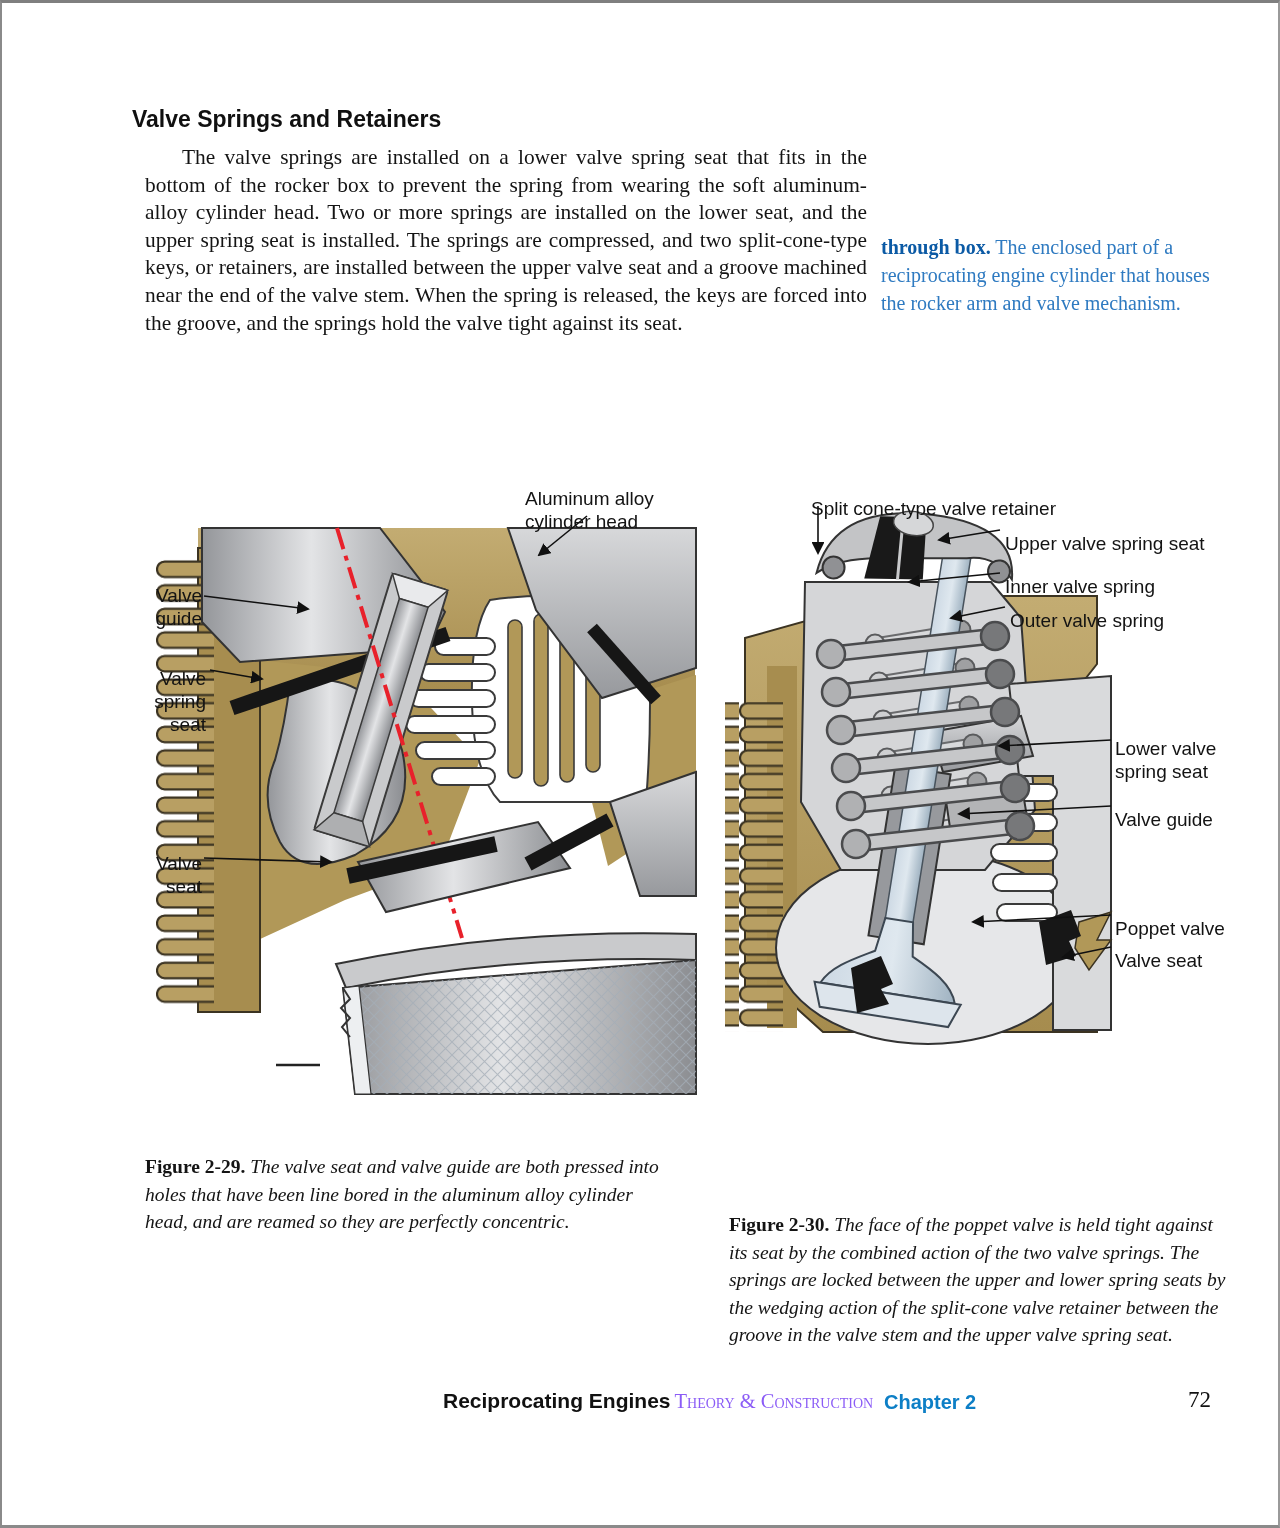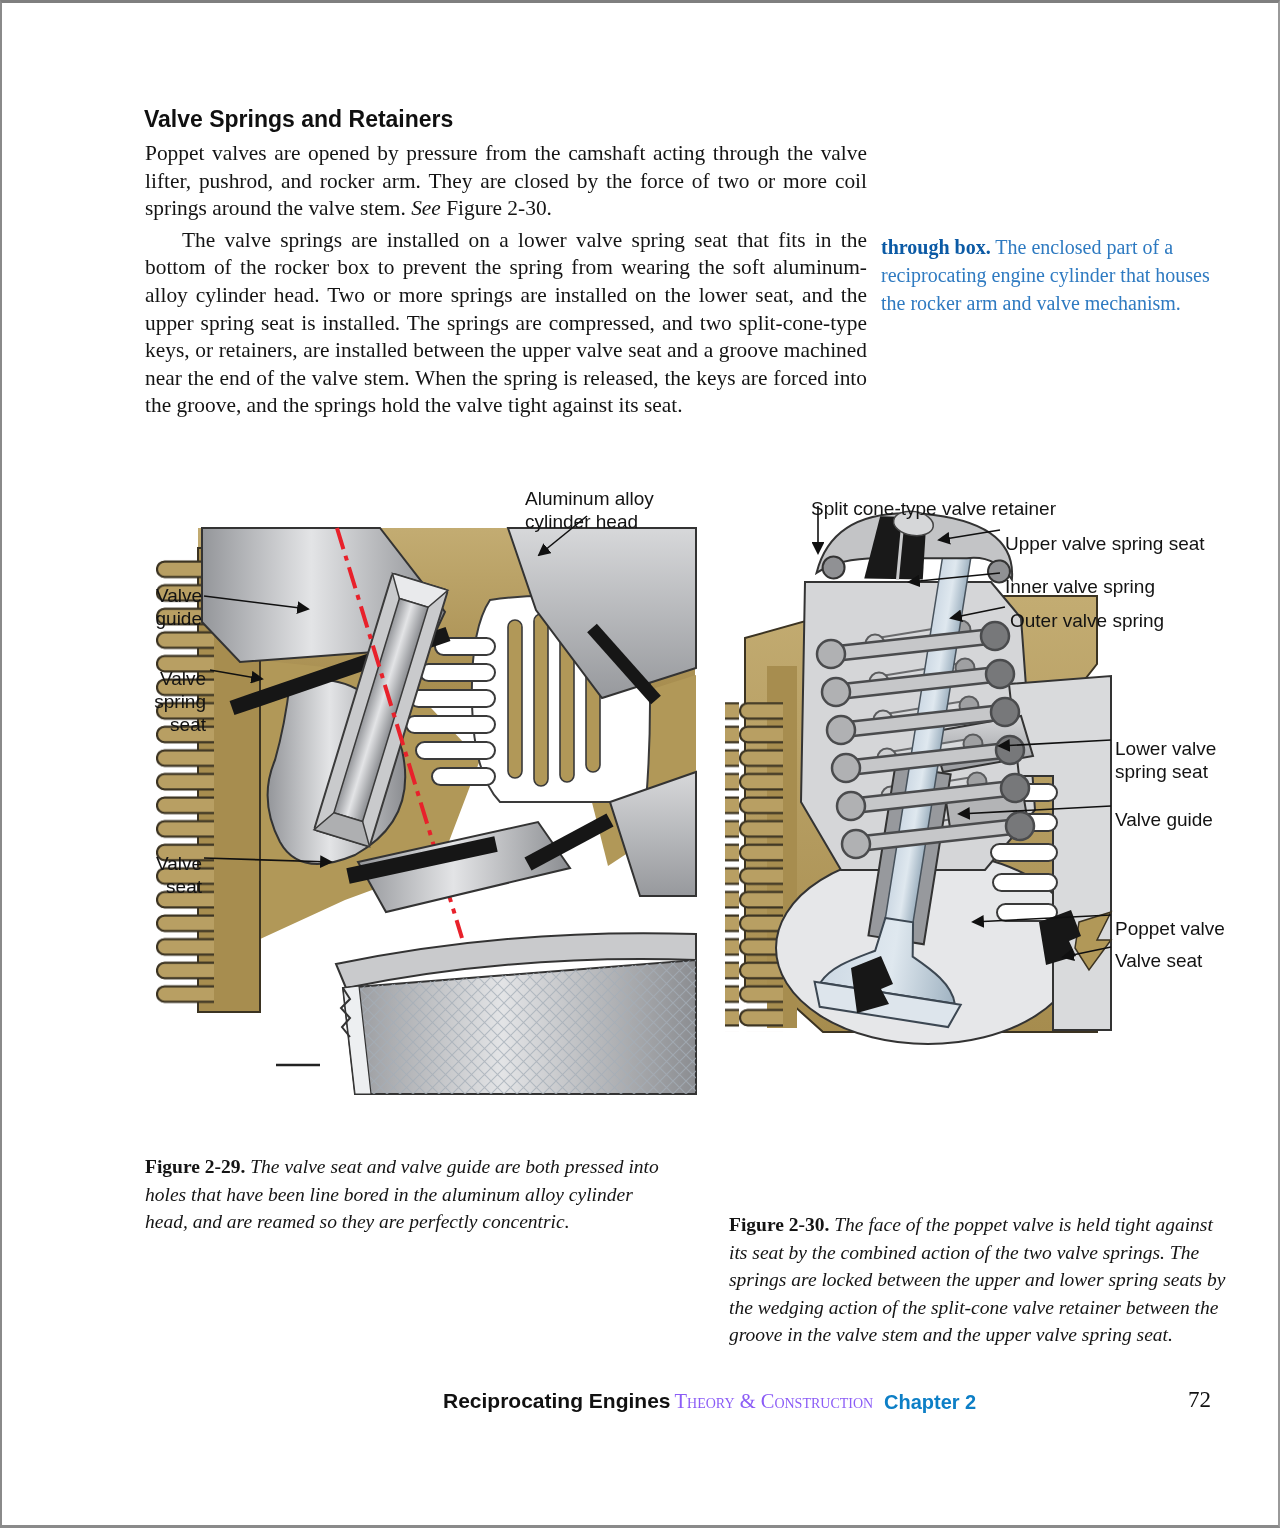--- a/index.html
+++ b/index.html
@@ -41,7 +41,7 @@
 
 <div class="page-frame"></div>
 
-<div class="abs heading" style="left:144px;top:106px;">Valve Springs and Retainers</div>
+<div class="abs heading" style="left:132px;top:106px;">Valve Springs and Retainers</div>
 
 <div class="abs body-text" style="left:145px;top:140px;width:722px;">
   <p><span>Poppet valves are opened by pressure from the camshaft acting through the valve lifter, pushrod, and rocker arm. They are closed by the force of two or more coil springs around the valve stem. </span><i>See</i><span> Figure 2-30.</span></p>

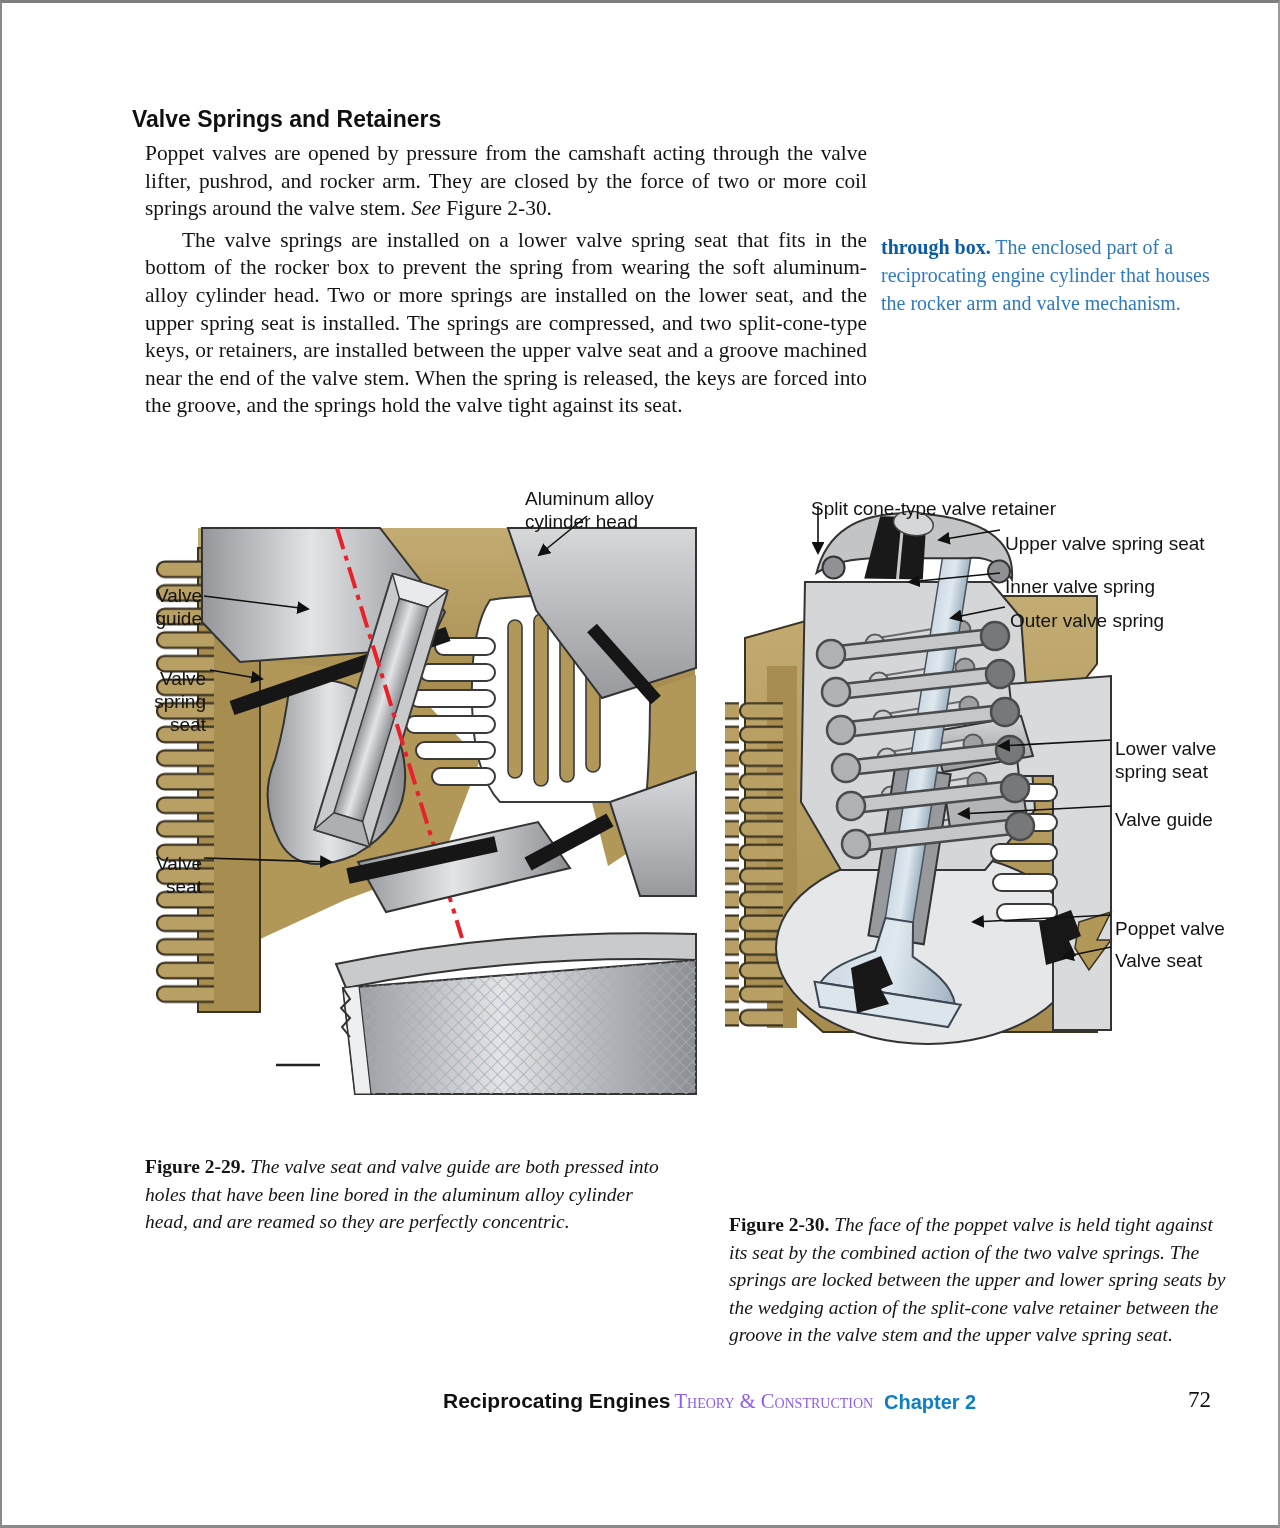--- a/index.html
+++ b/index.html
@@ -44,7 +44,6 @@
 <div class="abs heading" style="left:132px;top:106px;">Valve Springs and Retainers</div>
 
 <div class="abs body-text" style="left:145px;top:140px;width:722px;">
-  <p><span>Poppet valves are opened by pressure from the camshaft acting through the valve lifter, pushrod, and rocker arm. They are closed by the force of two or more coil springs around the valve stem. </span><i>See</i><span> Figure 2-30.</span></p>
   <p class="p2">The valve springs are installed on a lower valve spring seat that fits in the bottom of the rocker box to prevent the spring from wearing the soft aluminum-alloy cylinder head. Two or more springs are installed on the lower seat, and the upper spring seat is installed. The springs are compressed, and two split-cone-type keys, or retainers, are installed between the upper valve seat and a groove machined near the end of the valve stem. When the spring is released, the keys are forced into the groove, and the springs hold the valve tight against its seat.</p>
 </div>
 

